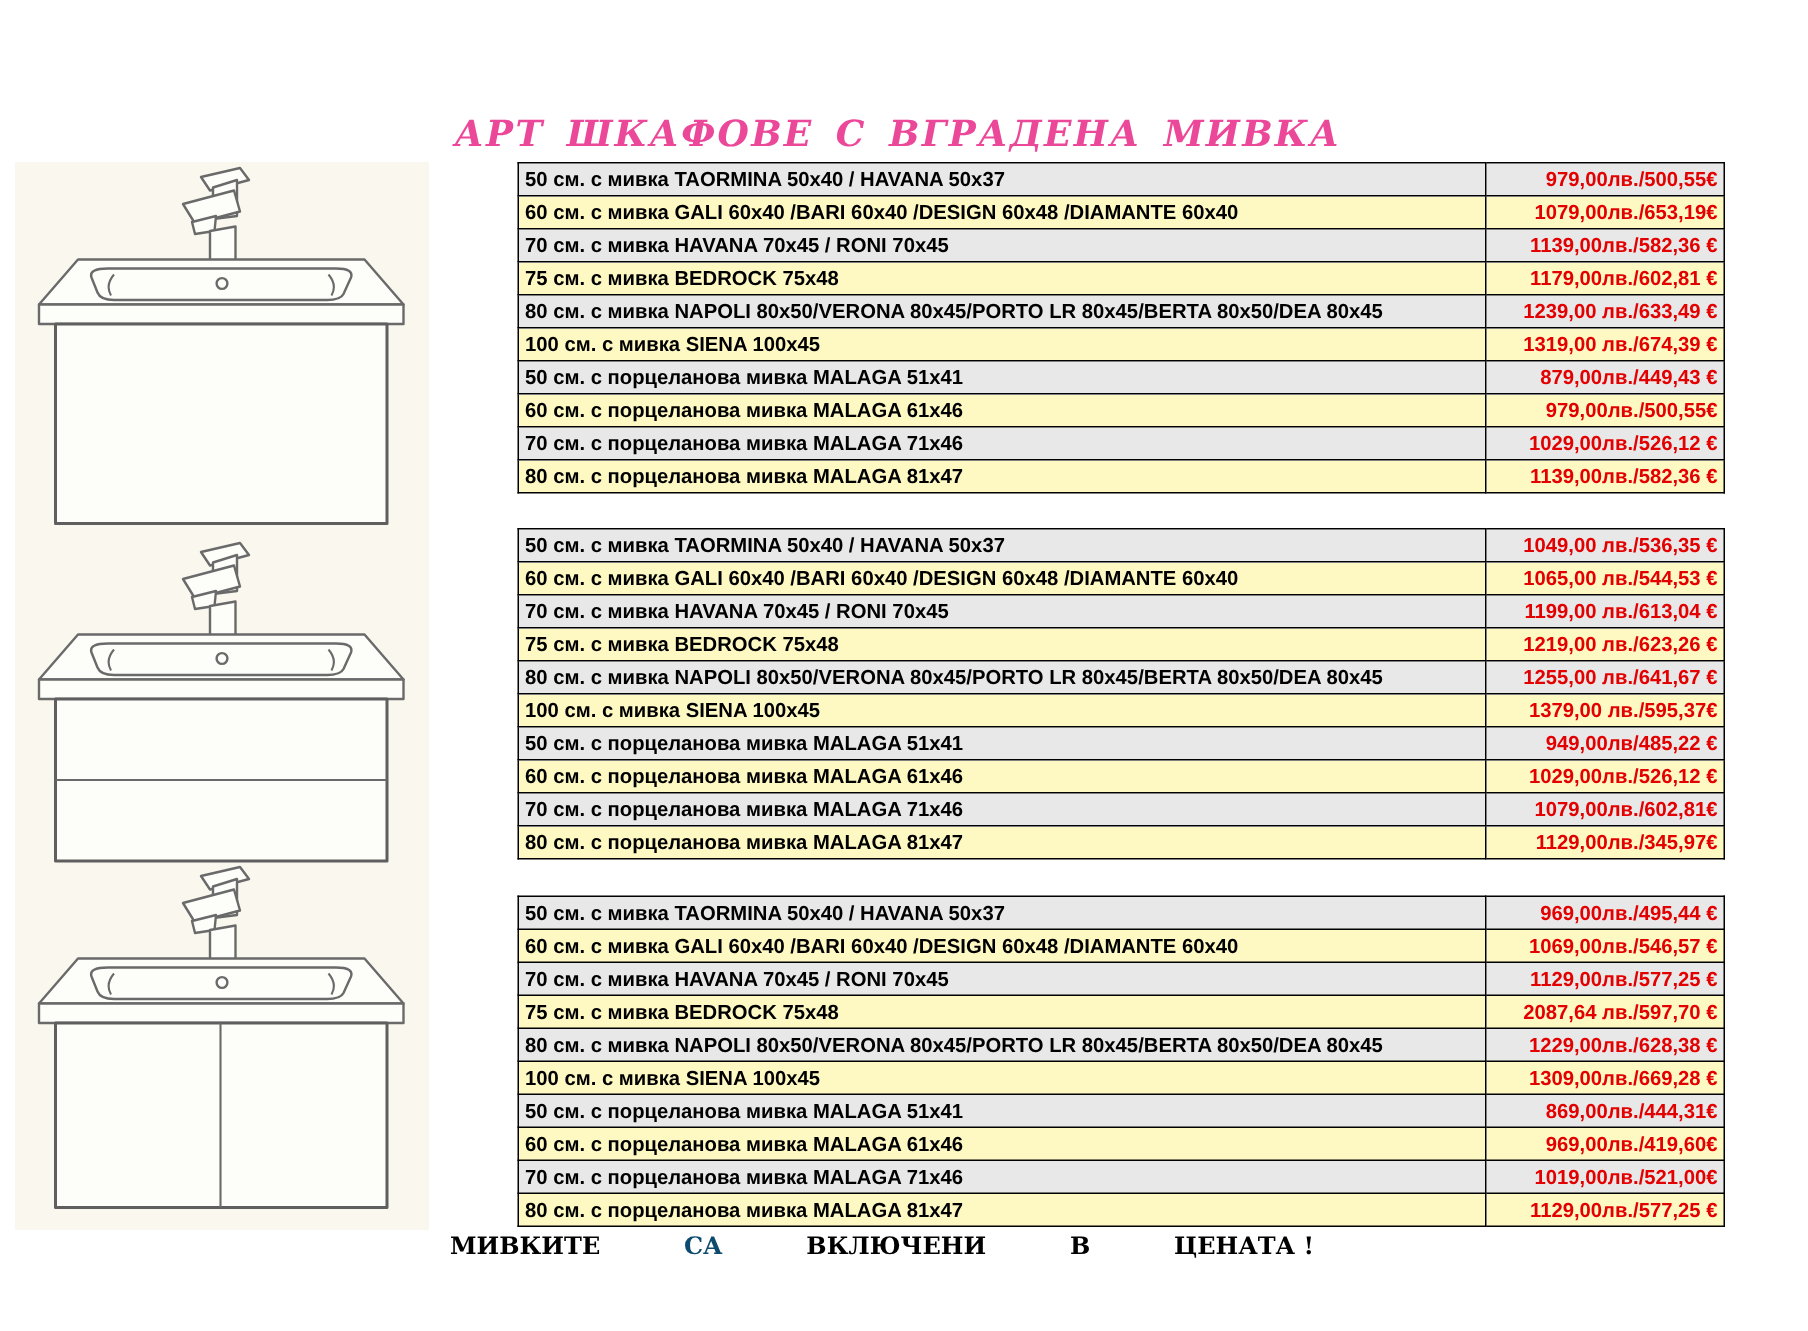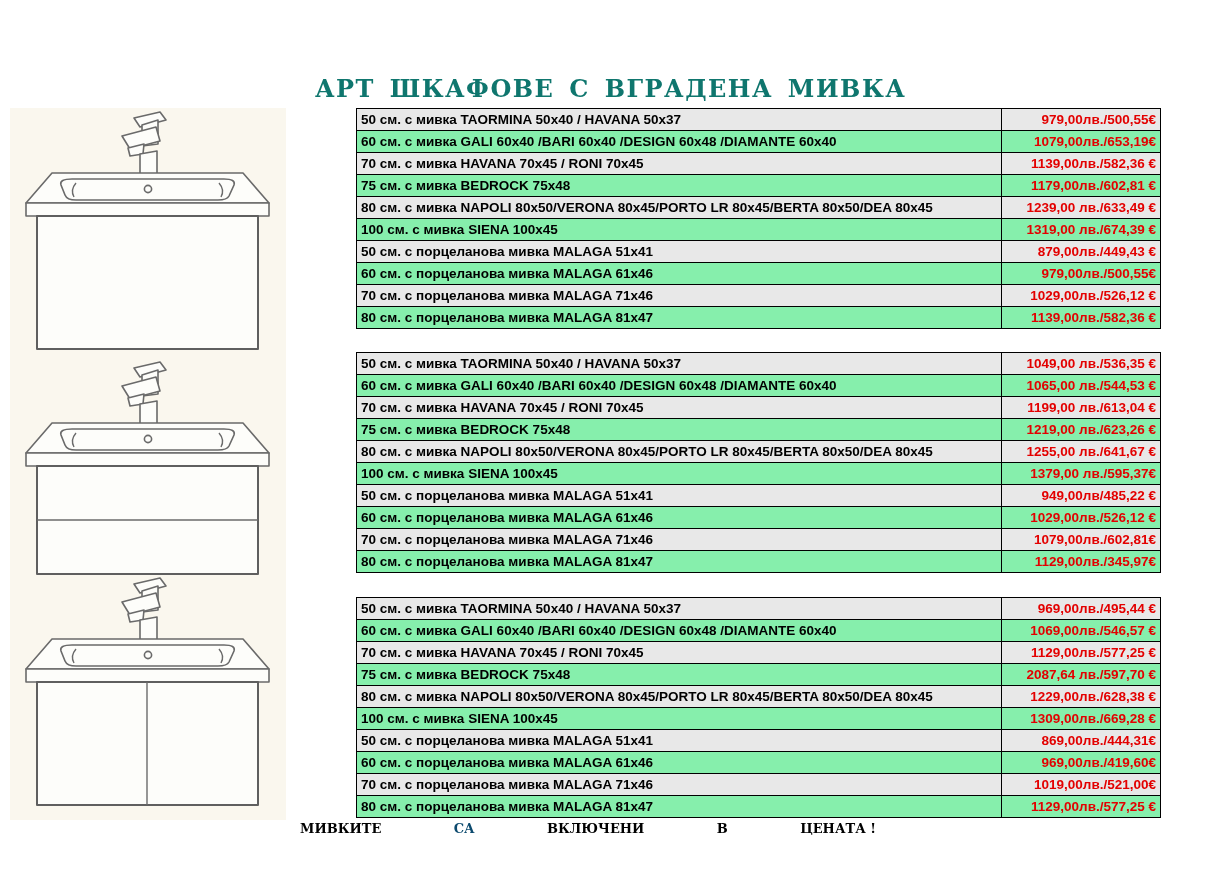--- a/index.html
+++ b/index.html
@@ -20,10 +20,10 @@
 
   
   .page-title{
-    position:absolute;left:315px;top:74px;
+    position:absolute;left:303px;top:74px;
     font-family:"DejaVu Serif","Liberation Serif",serif;
-    font-weight:bold;font-size:24px;color:#0f766e;
-    letter-spacing:1.5px;word-spacing:5px;white-space:nowrap;
+    font-weight:bold;font-size:24px;color:#ec4899;
+    letter-spacing:1.5px;word-spacing:5px;white-space:nowrap;font-style:italic;
   }
 
   

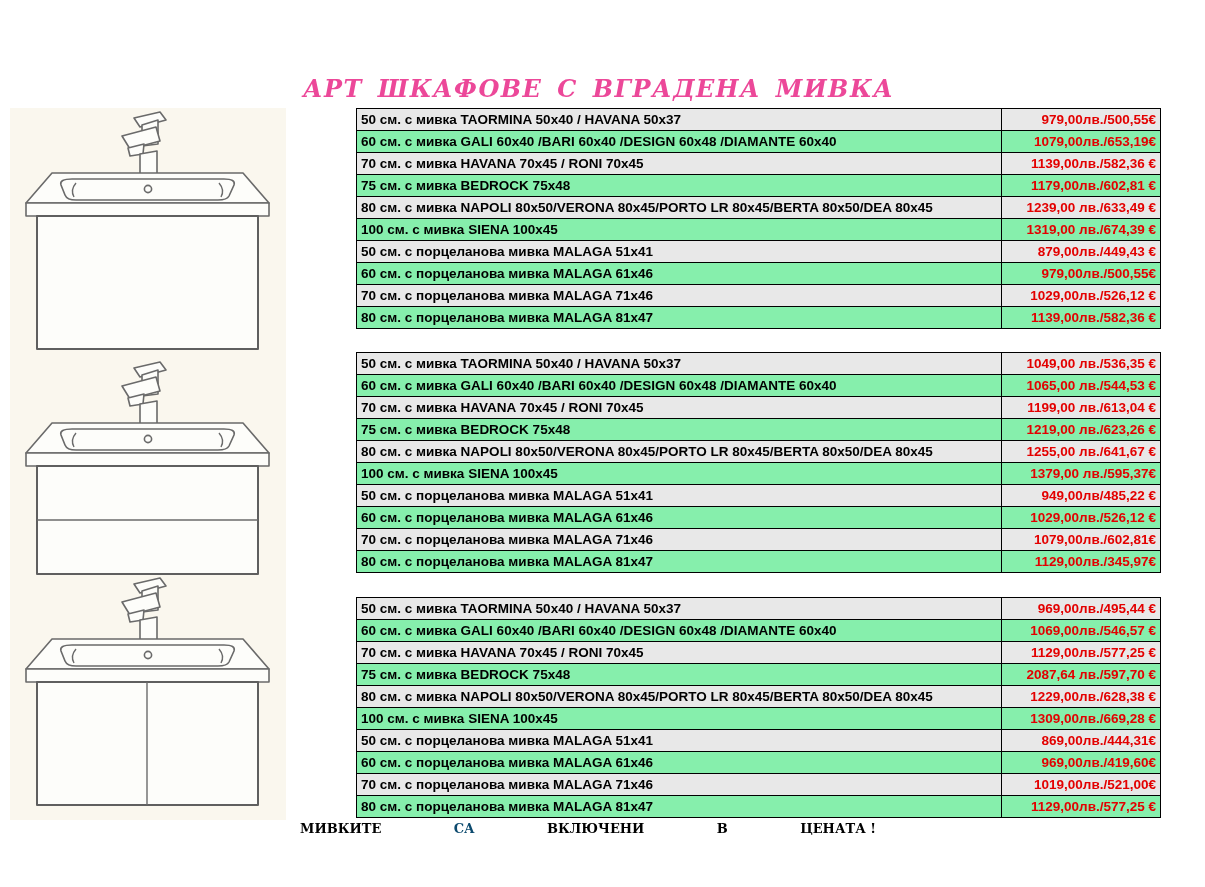--- a/index.html
+++ b/index.html
@@ -28,7 +28,7 @@
 
   
   table.price-table{
-    position:absolute;left:356px;width:794px;
+    position:absolute;left:345px;width:794px;
     border-collapse:collapse;table-layout:fixed;
     border:1.5px solid #000;
   }

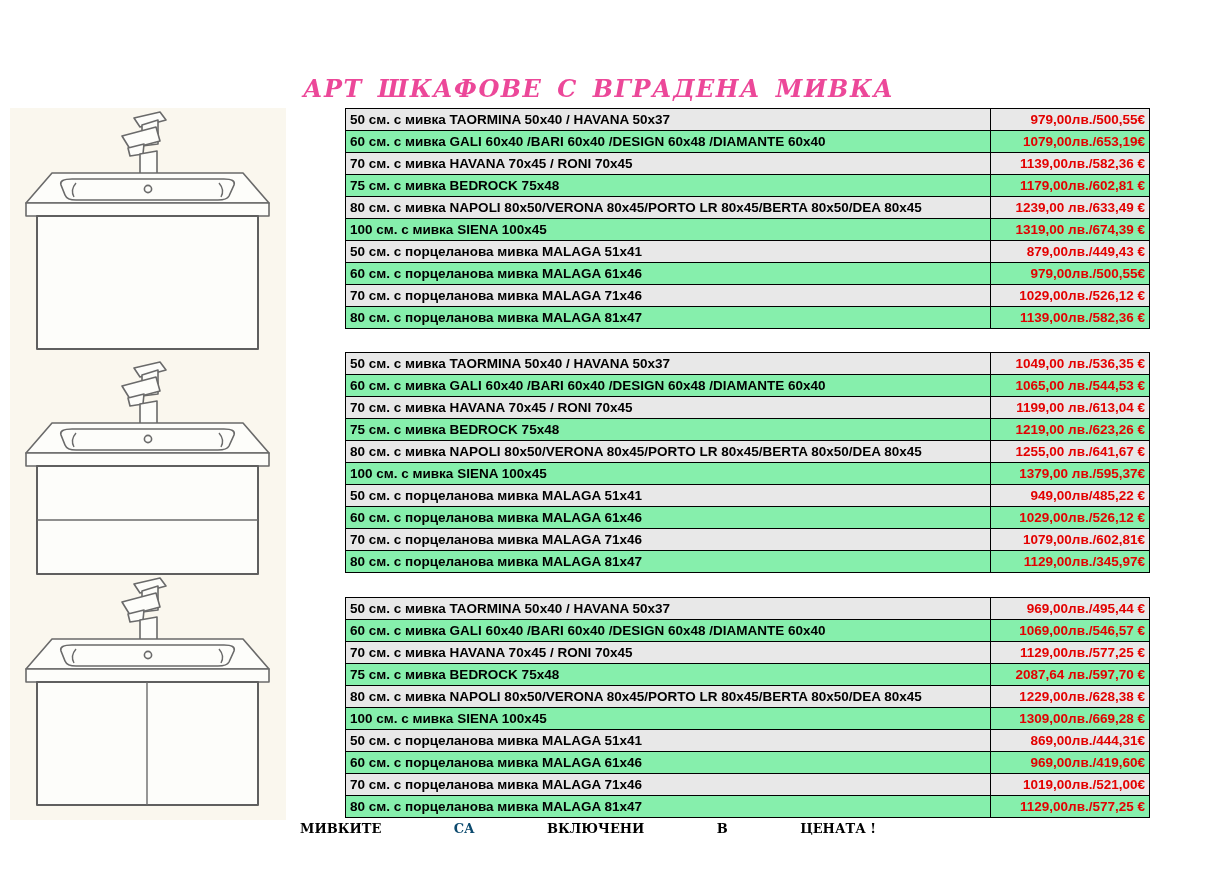--- a/index.html
+++ b/index.html
@@ -37,7 +37,7 @@
     border:1px solid #000;height:21px;
     font-weight:bold;font-size:13.5px;line-height:1;
     white-space:nowrap;overflow:hidden;padding:0 4px;
-    background:#86efac;color:#000;
+    background:#fef9c3;color:#000;
   }
   table.price-table tr.shaded td{background:#e8e8e8;}
   table.price-table td.desc{width:636px;text-align:left;}

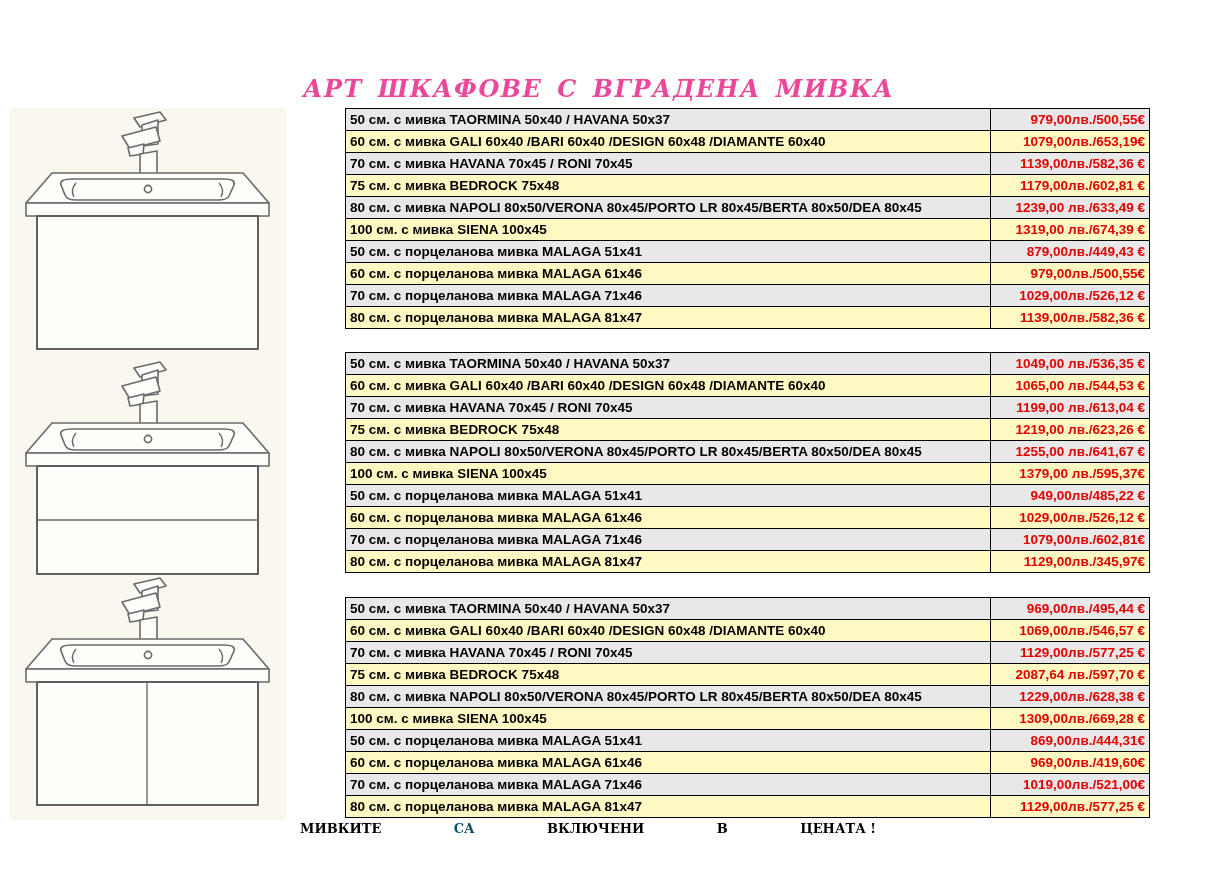--- a/index.html
+++ b/index.html
@@ -48,7 +48,7 @@
     position:absolute;left:300px;top:821px;width:576px;
     display:flex;justify-content:space-between;align-items:baseline;
     font-family:"DejaVu Serif","Liberation Serif",serif;
-    font-weight:bold;font-size:13px;color:#000;white-space:nowrap;
+    font-weight:bold;font-size:16px;color:#000;white-space:nowrap;
   }
   .footer-note .red{color:#0c4a6e;}
 

